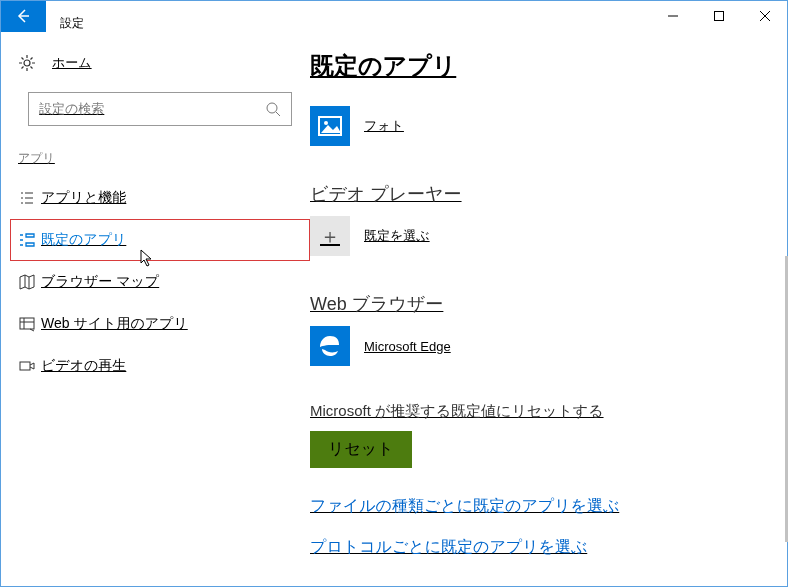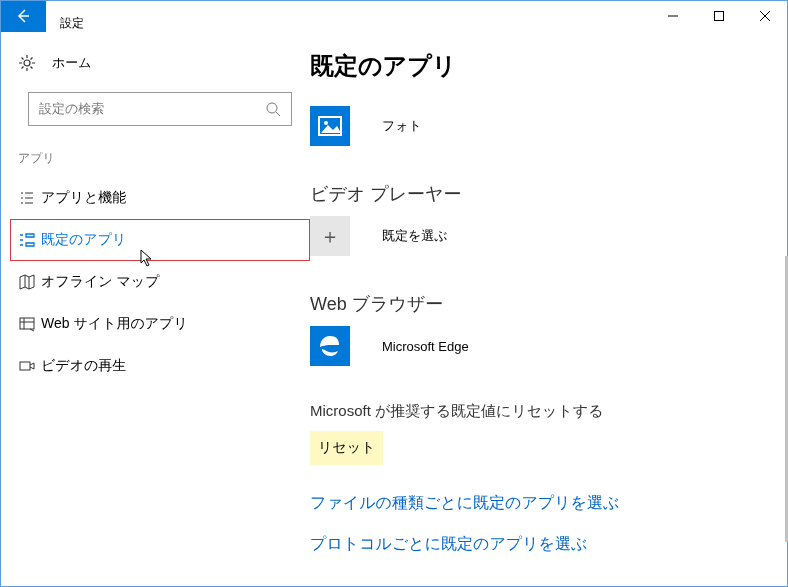--- a/index.html
+++ b/index.html
@@ -42,6 +42,7 @@
   .content {
     display:flex;
     height: calc(100% - 32px);
+    text-decoration: underline;
   }
   .sidebar {
     width: 310px;

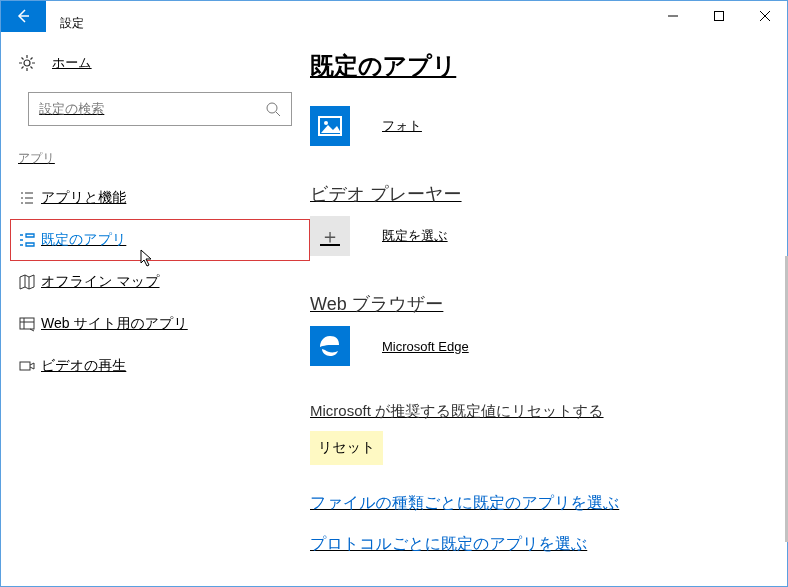--- a/index.html
+++ b/index.html
@@ -105,7 +105,7 @@
   }
   .app-row {
     display:flex;align-items:center;
-    gap:32px;
+    gap:14px;
     margin-bottom:36px;
   }
   .app-tile {

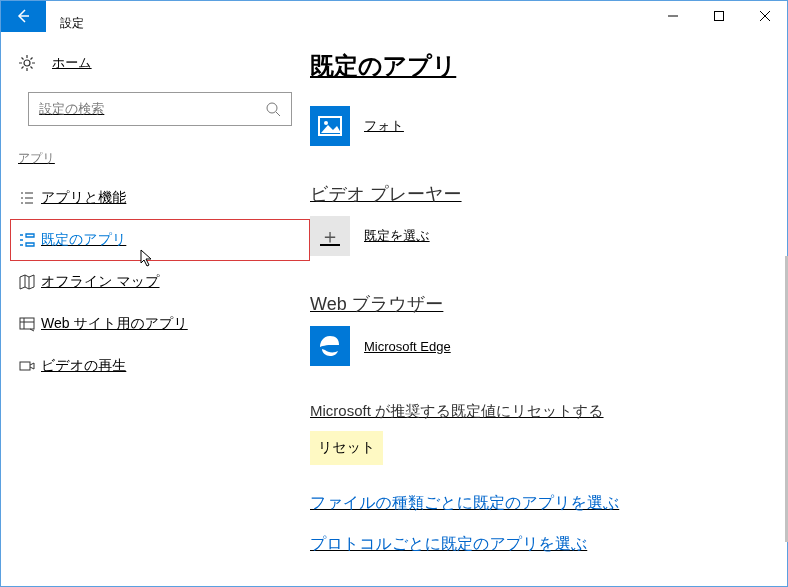--- a/index.html
+++ b/index.html
@@ -236,7 +236,7 @@
             <path d="M2 4 L7 2 L11 4 L16 2 V14 L11 16 L7 14 L2 16 Z M7 2V14 M11 4V16"></path>
           </svg>
       </span>
-      <span>オフライン マップ</span>
+      <span>ブラウザー マップ</span>
     </div>
 
     <div class="nav-item">

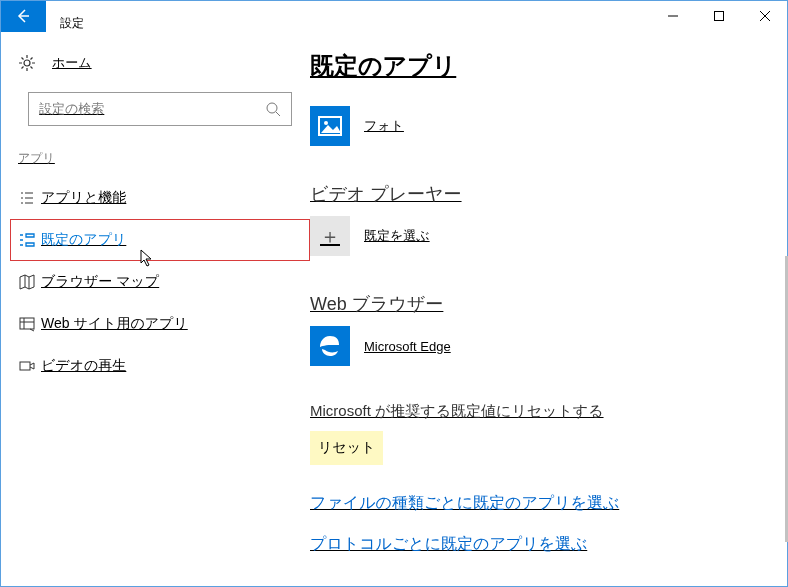--- a/index.html
+++ b/index.html
@@ -127,10 +127,10 @@
   .section { margin-bottom:28px; }
   .reset-text { font-size:15px;color:#333;margin-bottom:10px;}
   .btn {
-    background:#fef9c3;
+    background:#4d7c0f;
     border:none;
-    padding:8px 8px;
-    font-size:14px;
+    padding:8px 18px;
+    font-size:16px;
     color:#000;
   }
   .link {

